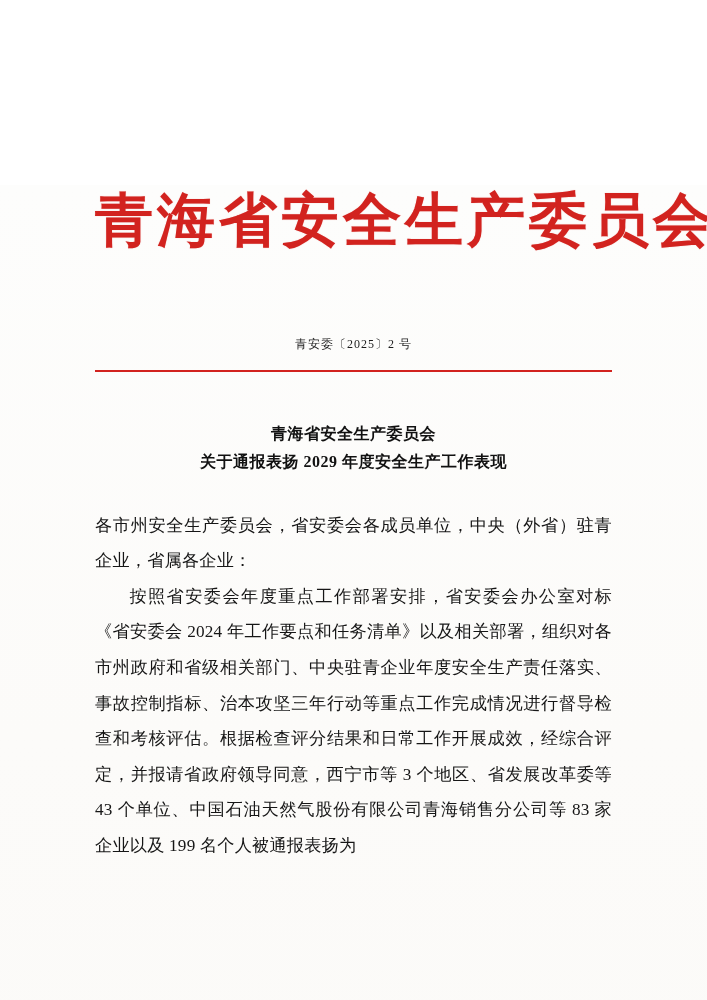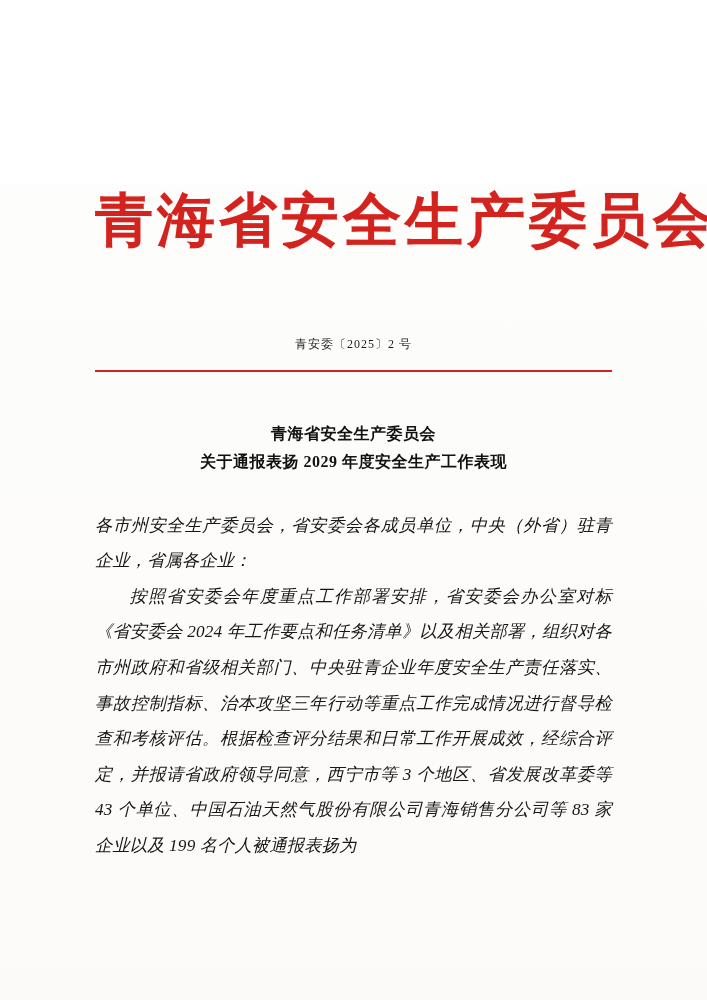--- a/index.html
+++ b/index.html
@@ -91,7 +91,6 @@
     text-align: justify;
     text-justify: inter-ideograph;
     color: #161616;
-    font-style: italic;
   }
   .body-text p {
     margin: 0;

